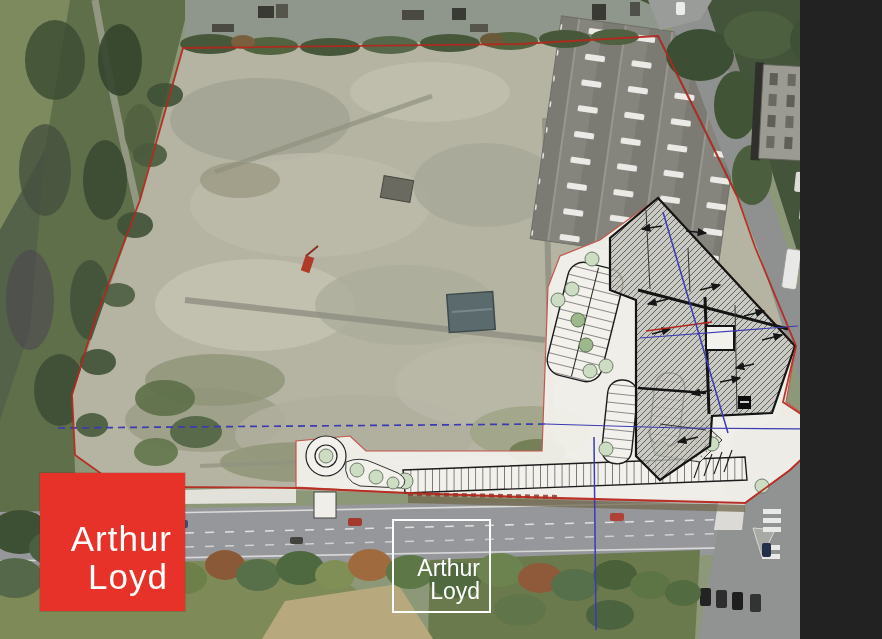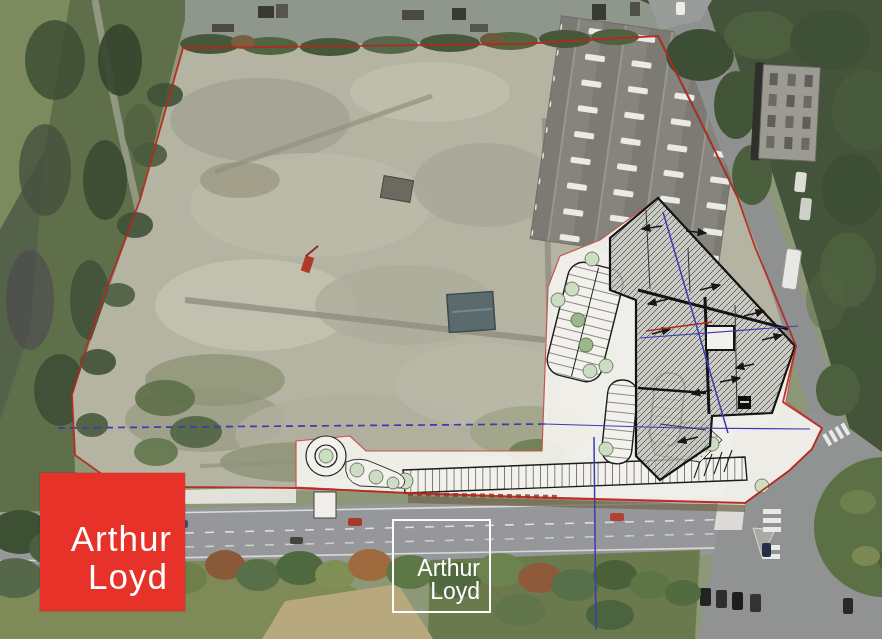--- a/index.html
+++ b/index.html
@@ -3,7 +3,7 @@
 <meta charset="utf-8">
 <style>
   html,body{margin:0;padding:0;background:#222;}
-  #stage{position:relative;width:882px;height:639px;overflow:hidden;background:#8d9879;
+  #stage{position:relative;width:800px;height:639px;overflow:hidden;background:#8d9879;
          font-family:"Liberation Sans",sans-serif;}
   #scene{position:absolute;left:0;top:0;}
   .logo{position:absolute;left:40px;top:473px;width:145px;height:138px;background:#e63229;

